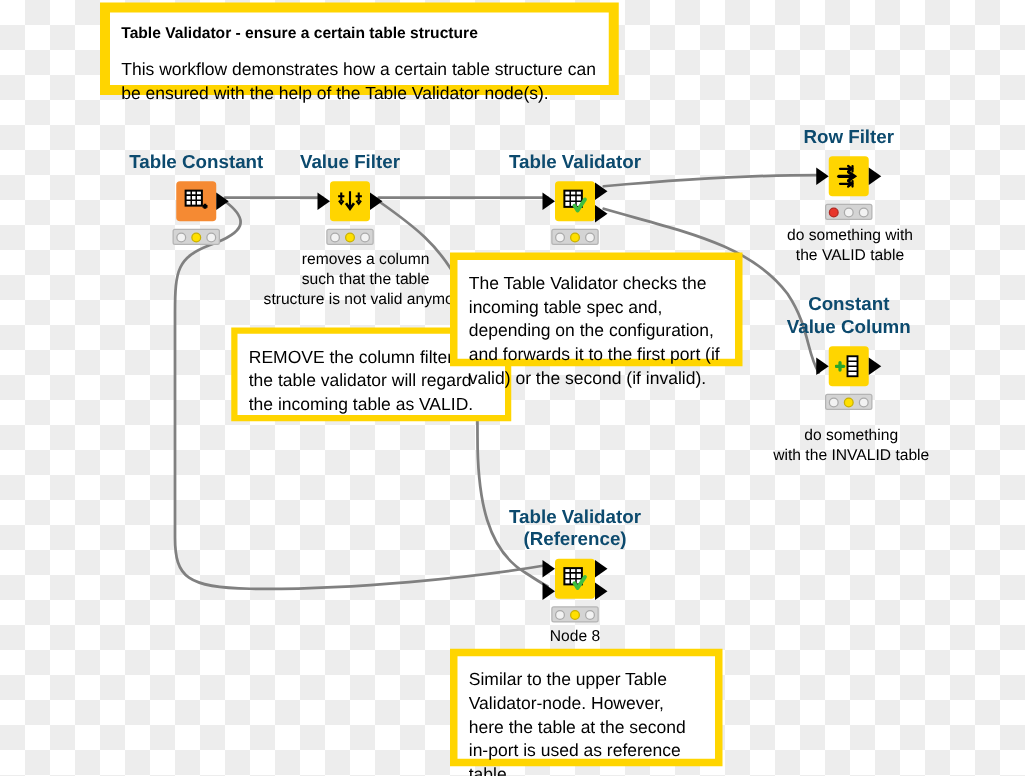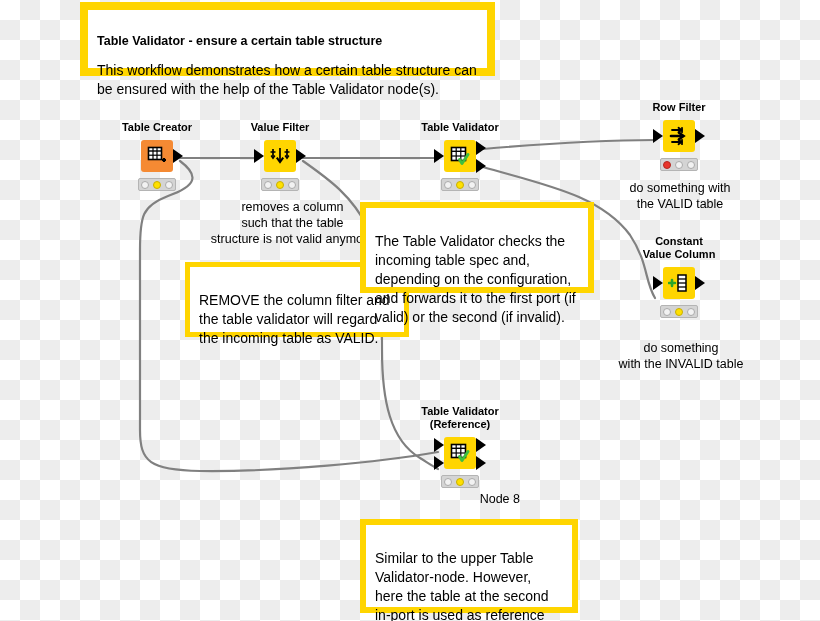--- a/index.html
+++ b/index.html
@@ -43,7 +43,7 @@
     width: 100%;
     height: 100%;
     box-sizing: border-box;
-    padding: 24px 9px;
+    padding: 9px 9px;
   }
   .anno-title {
     font-weight: bold;

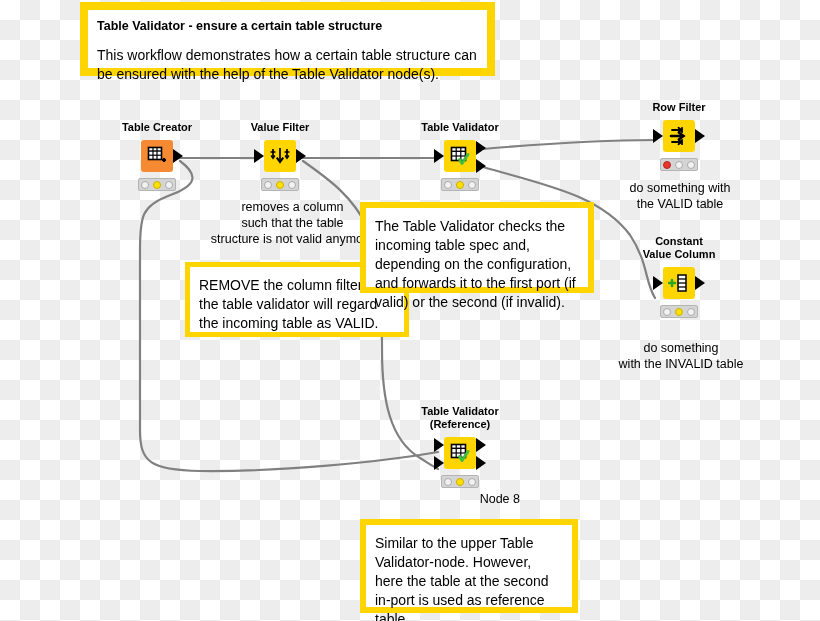--- a/index.html
+++ b/index.html
@@ -75,9 +75,9 @@
     width: 120px;
   }
   .node-label {
-    font-size: 11px;
+    font-size: 15px;
     font-weight: bold;
-    color: #000000;
+    color: #0c4a6e;
     text-align: center;
     line-height: 1.2;
     white-space: pre-line;

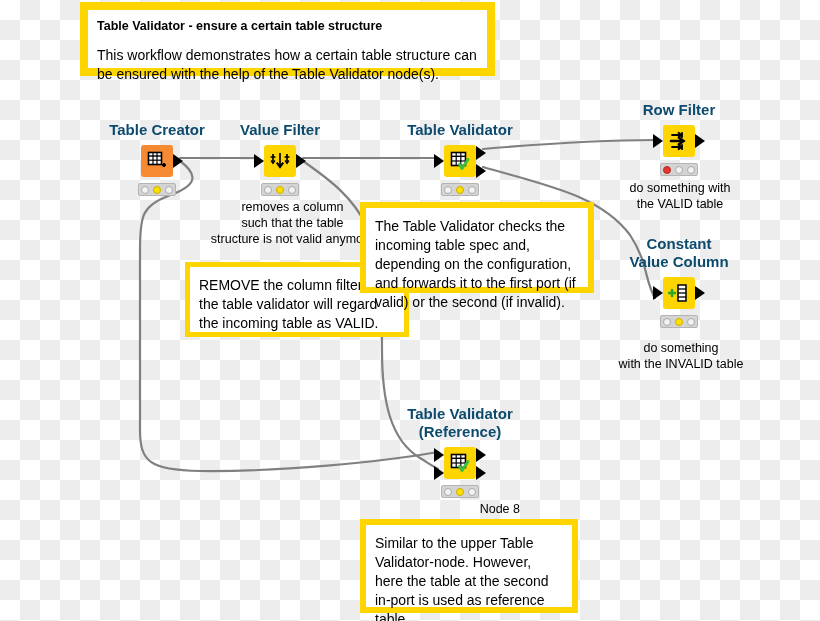--- a/index.html
+++ b/index.html
@@ -179,7 +179,7 @@
   </div>
 
   <div class="node" style="left:97px; top:121px;">
-    <div class="node-label">Table Creator</div>
+    <div class="node-label">Table Constant</div>
     <div class="node-body">
       <div class="node-box orange">
         <svg width="20" height="20" viewBox="0 0 20 20">

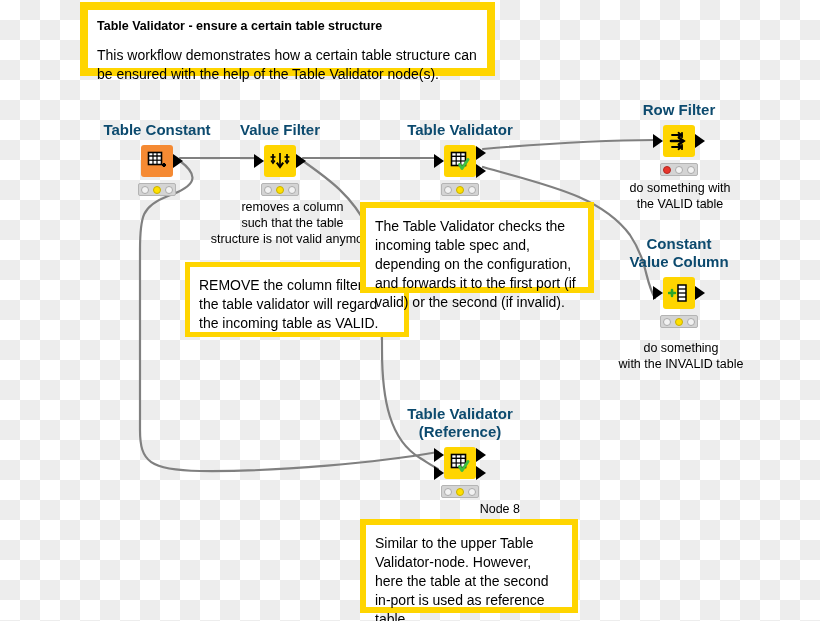--- a/index.html
+++ b/index.html
@@ -139,7 +139,7 @@
   .node-sublabel {
     font-size: 12.5px;
     color: #000;
-    text-align: right;
+    text-align: center;
     margin-top: 4px;
   }
 </style>

